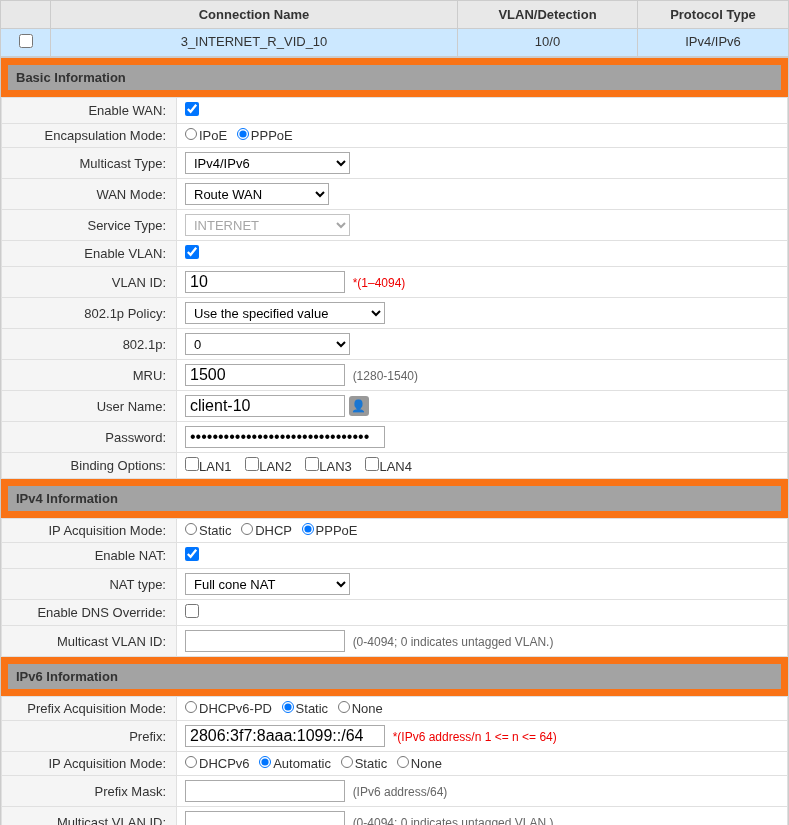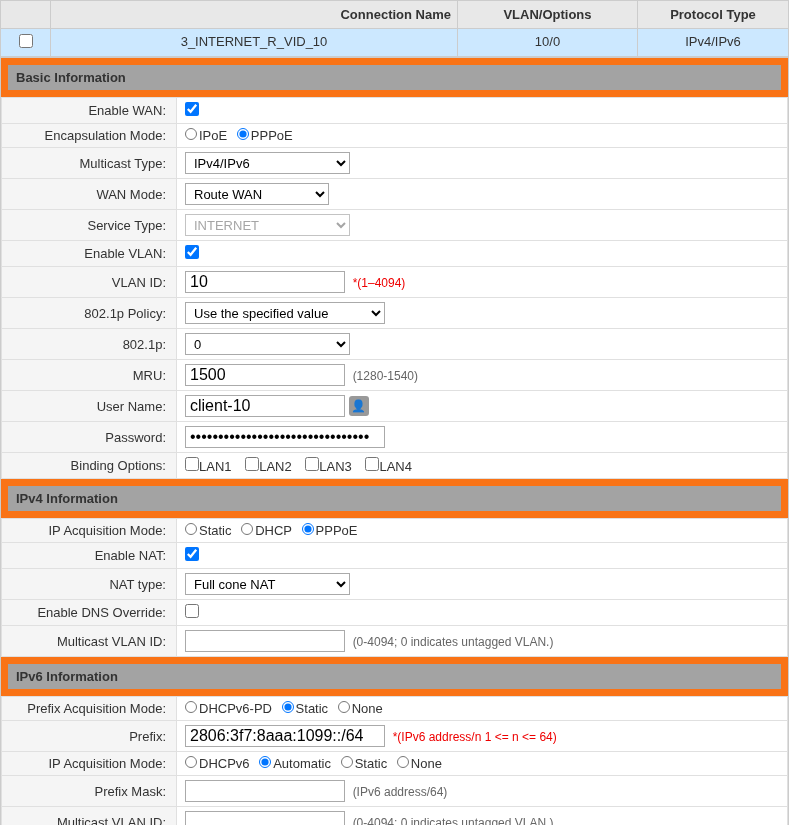--- a/index.html
+++ b/index.html
@@ -50,7 +50,7 @@
     .top-table-container { border: 1px solid #ccc; }
     .top-header-row { display: flex; background: #e8e8e8; border-bottom: 1px solid #ccc; }
     .top-header-row .col-check { width: 50px; border-right: 1px solid #ccc; padding: 6px; text-align: center; font-weight: bold; }
-    .top-header-row .col-name { flex: 1; border-right: 1px solid #ccc; padding: 6px; text-align: right; font-weight: bold; }
+    .top-header-row .col-name { flex: 1; border-right: 1px solid #ccc; padding: 6px; text-align: center; font-weight: bold; }
     .top-header-row .col-vlan { width: 180px; border-right: 1px solid #ccc; padding: 6px; text-align: center; font-weight: bold; }
     .top-header-row .col-proto { width: 150px; padding: 6px; text-align: center; font-weight: bold; }
 

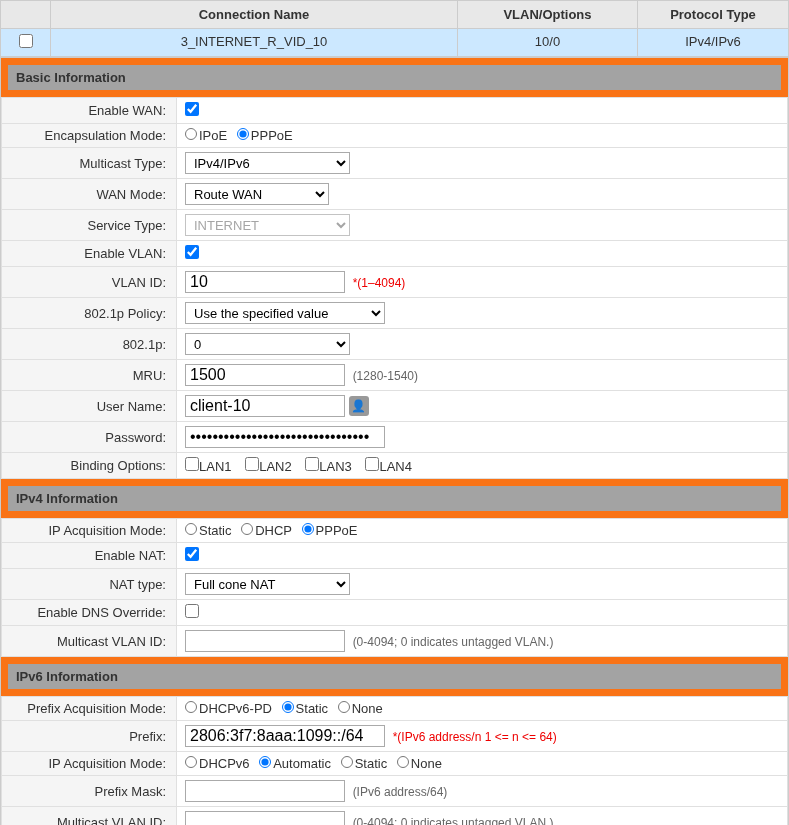--- a/index.html
+++ b/index.html
@@ -82,7 +82,7 @@
     <div class="top-header-row">
       <div class="col-check"></div>
       <div class="col-name">Connection Name</div>
-      <div class="col-vlan">VLAN/Options</div>
+      <div class="col-vlan">VLAN/Detection</div>
       <div class="col-proto">Protocol Type</div>
     </div>
     <div class="top-data-row">

